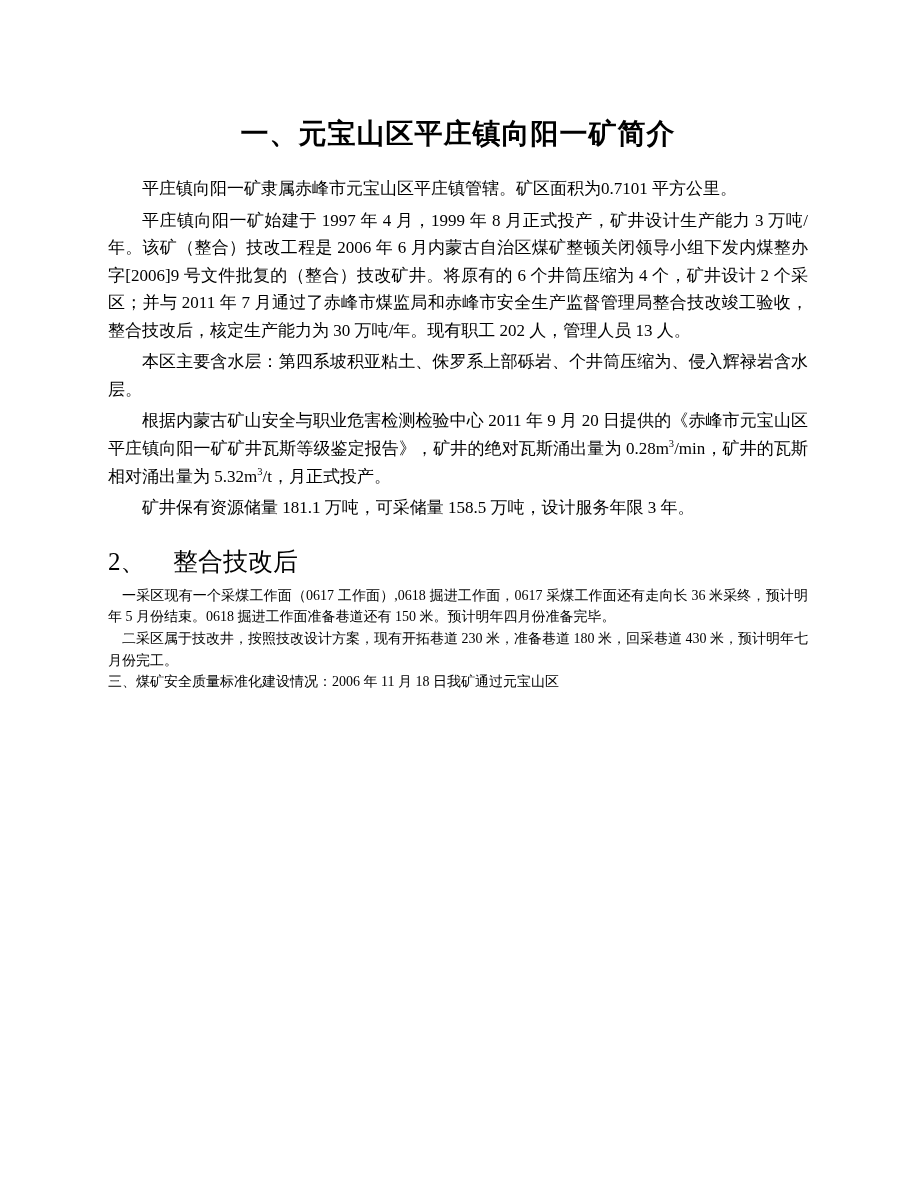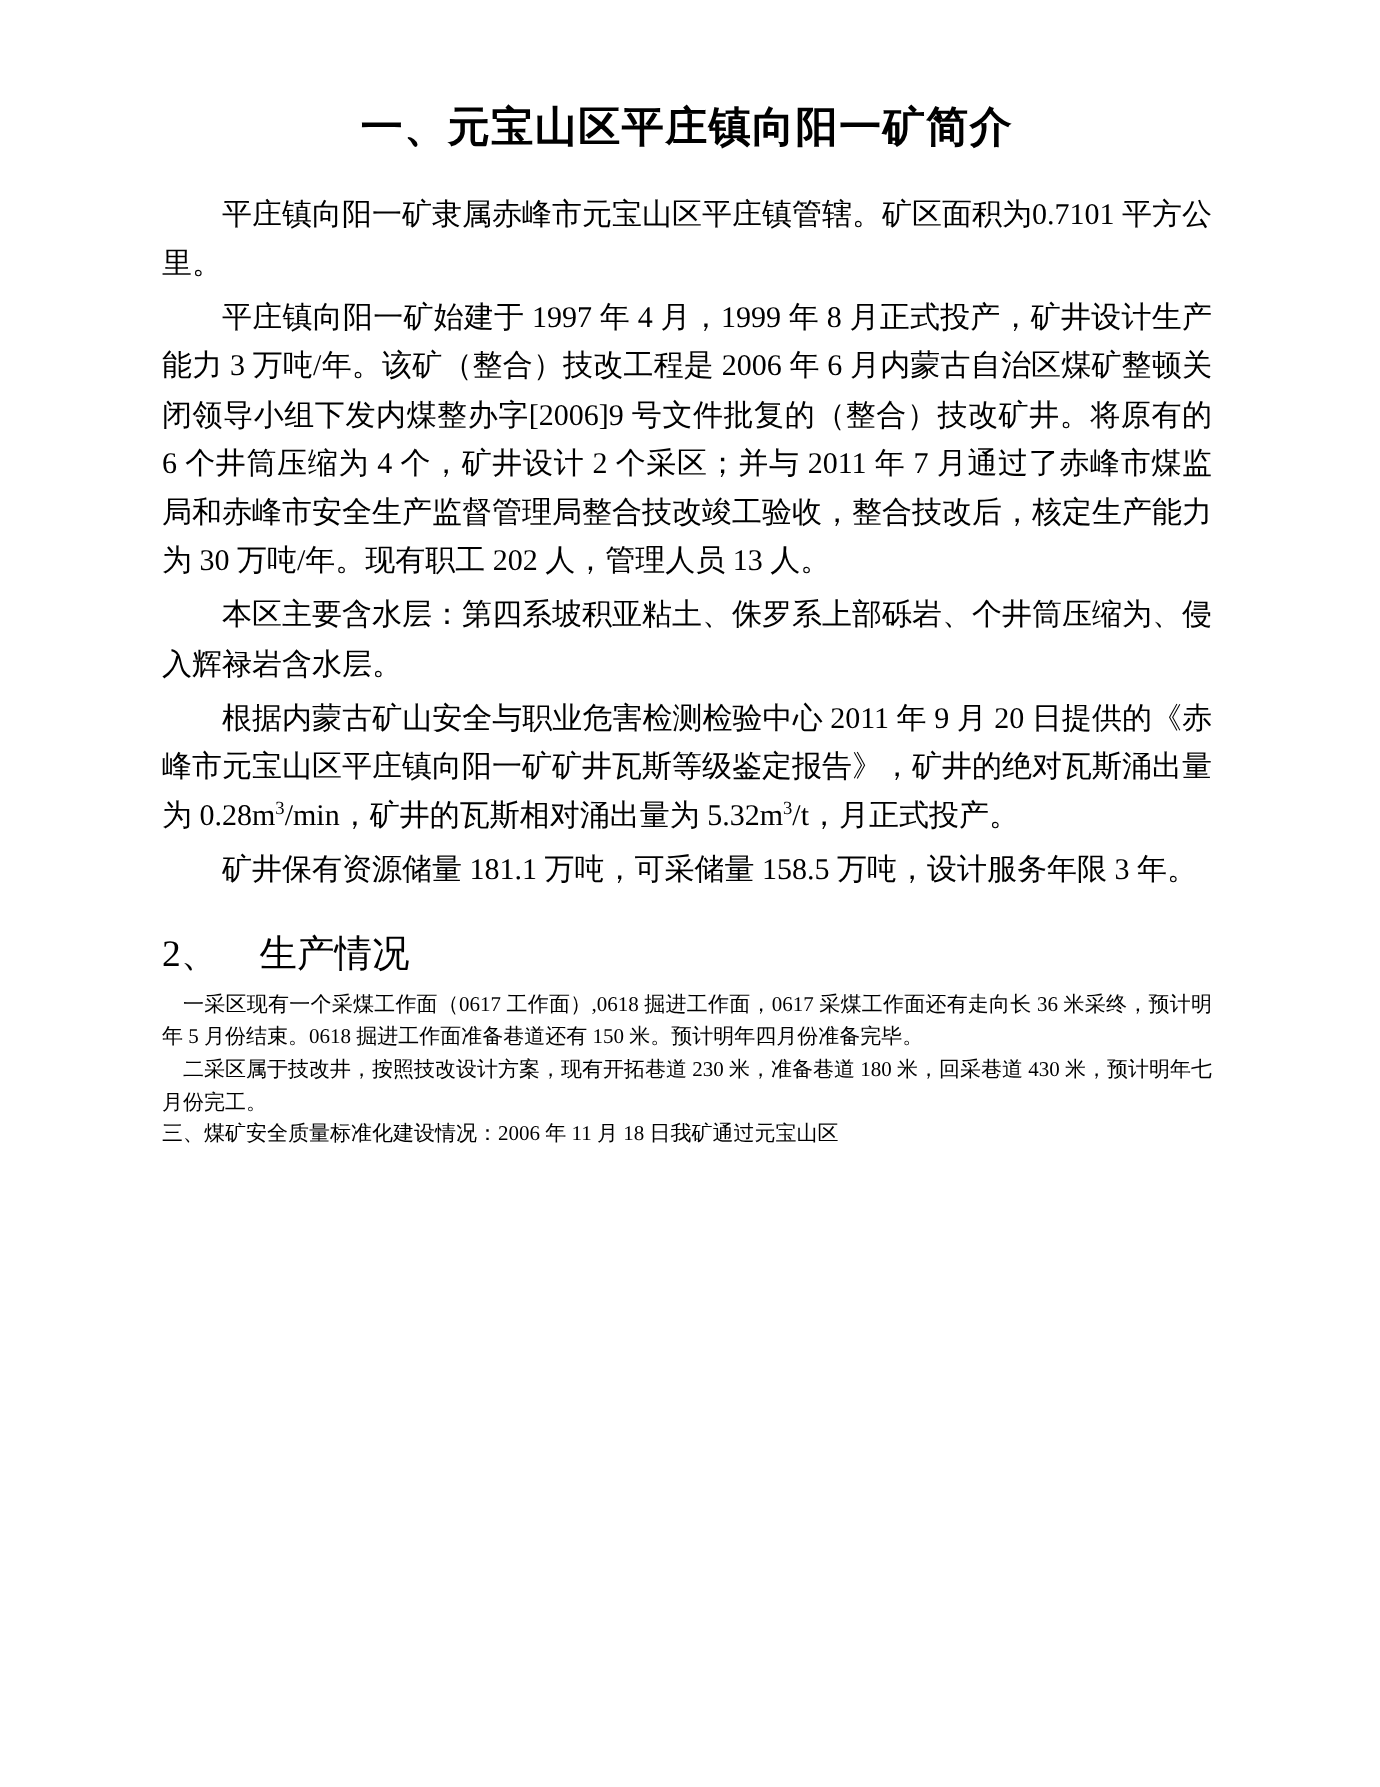--- a/index.html
+++ b/index.html
@@ -18,7 +18,7 @@
     width: 920px;
     height: 843px;
     box-sizing: border-box;
-    padding: 66px 112px 40px 108px;
+    padding: 114px 112px 40px 108px;
     position: relative;
   }
   .doc-title {

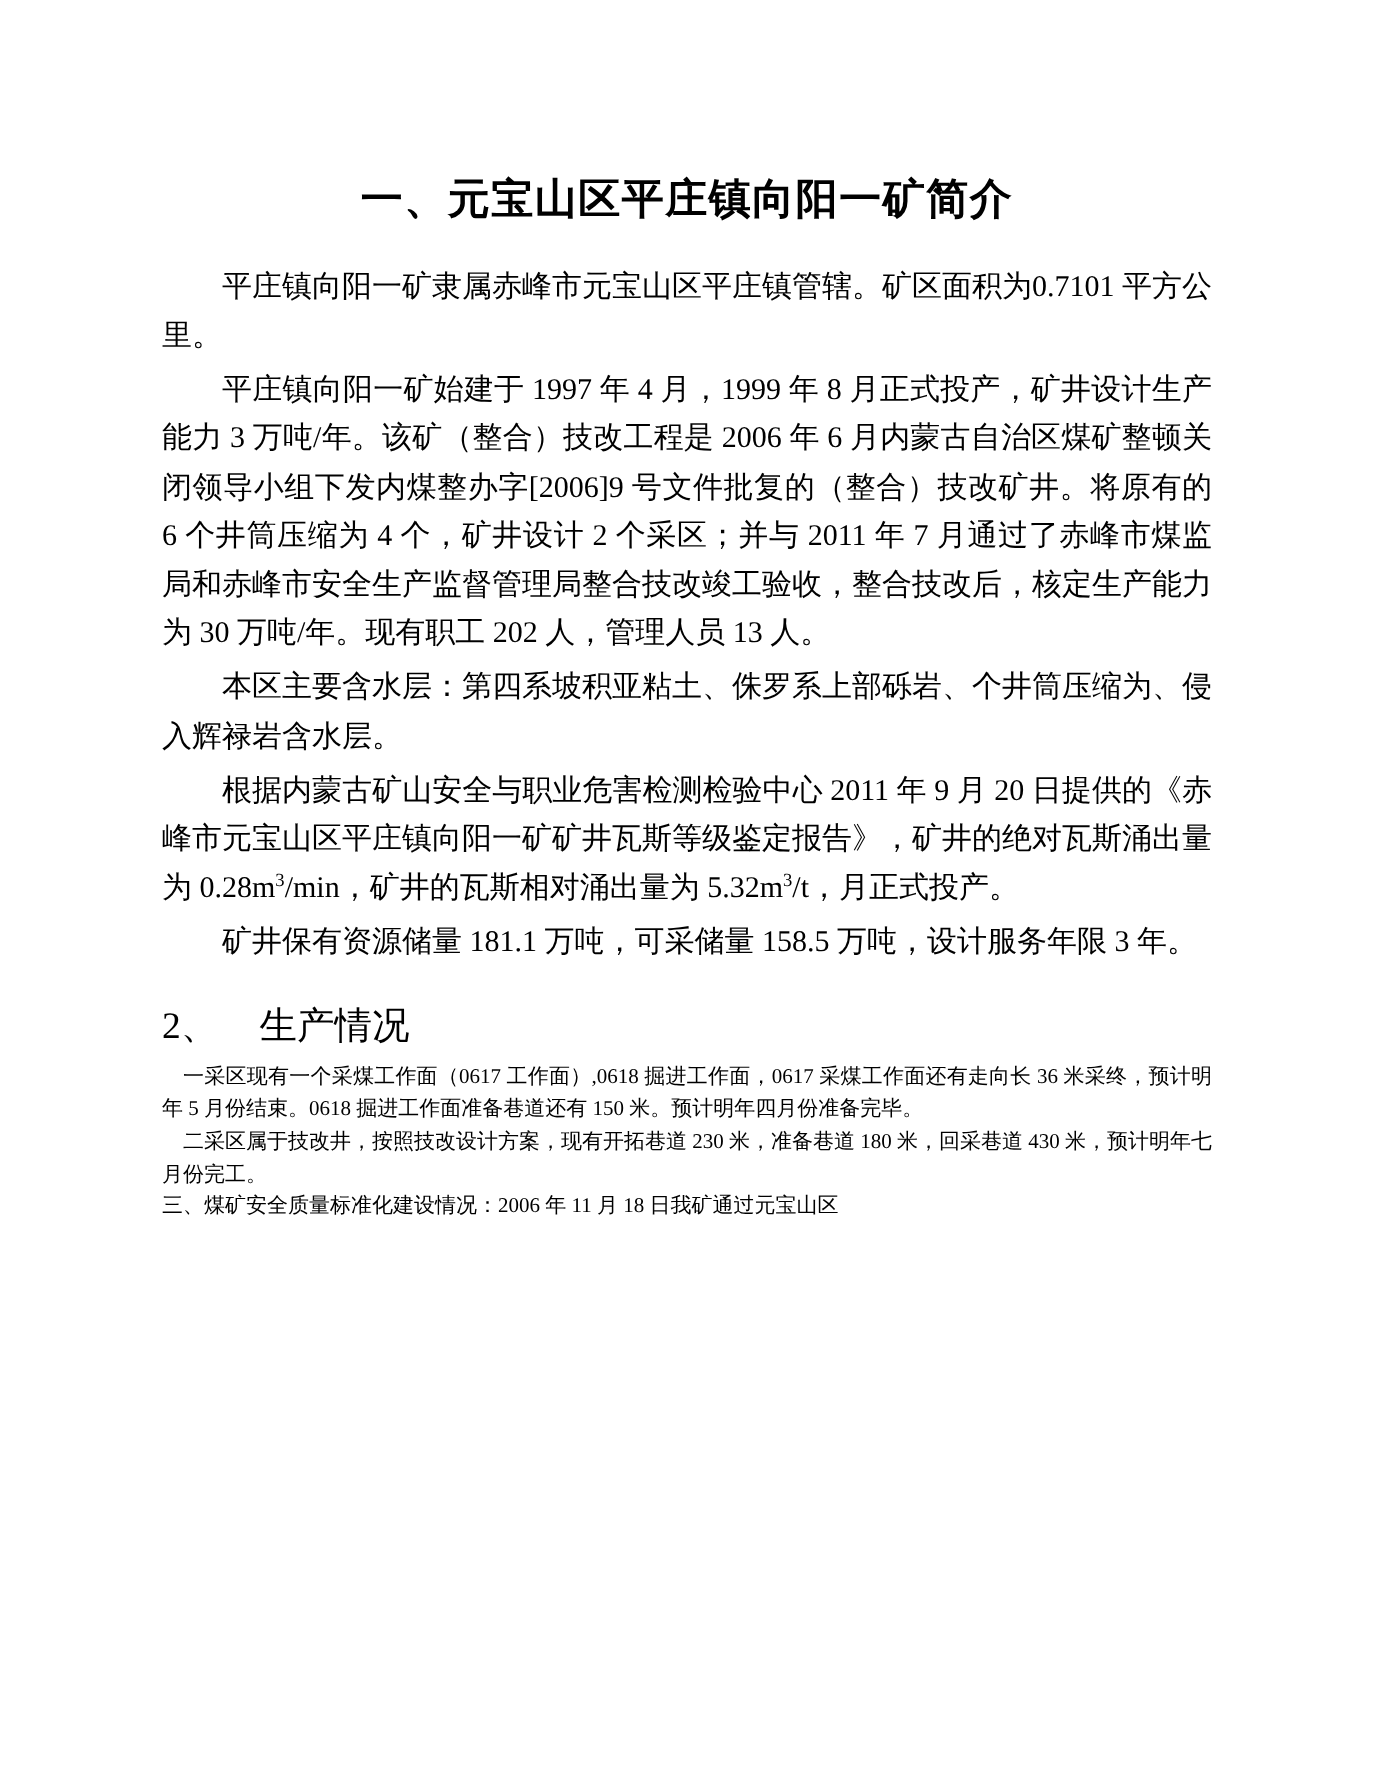--- a/index.html
+++ b/index.html
@@ -31,7 +31,7 @@
     font-family: "Liberation Serif", "DejaVu Serif", serif;
   }
   p.body-para {
-    font-size: 20px;
+    font-size: 17px;
     line-height: 1.62;
     margin: 0 0 4px 0;
     text-align: justify;

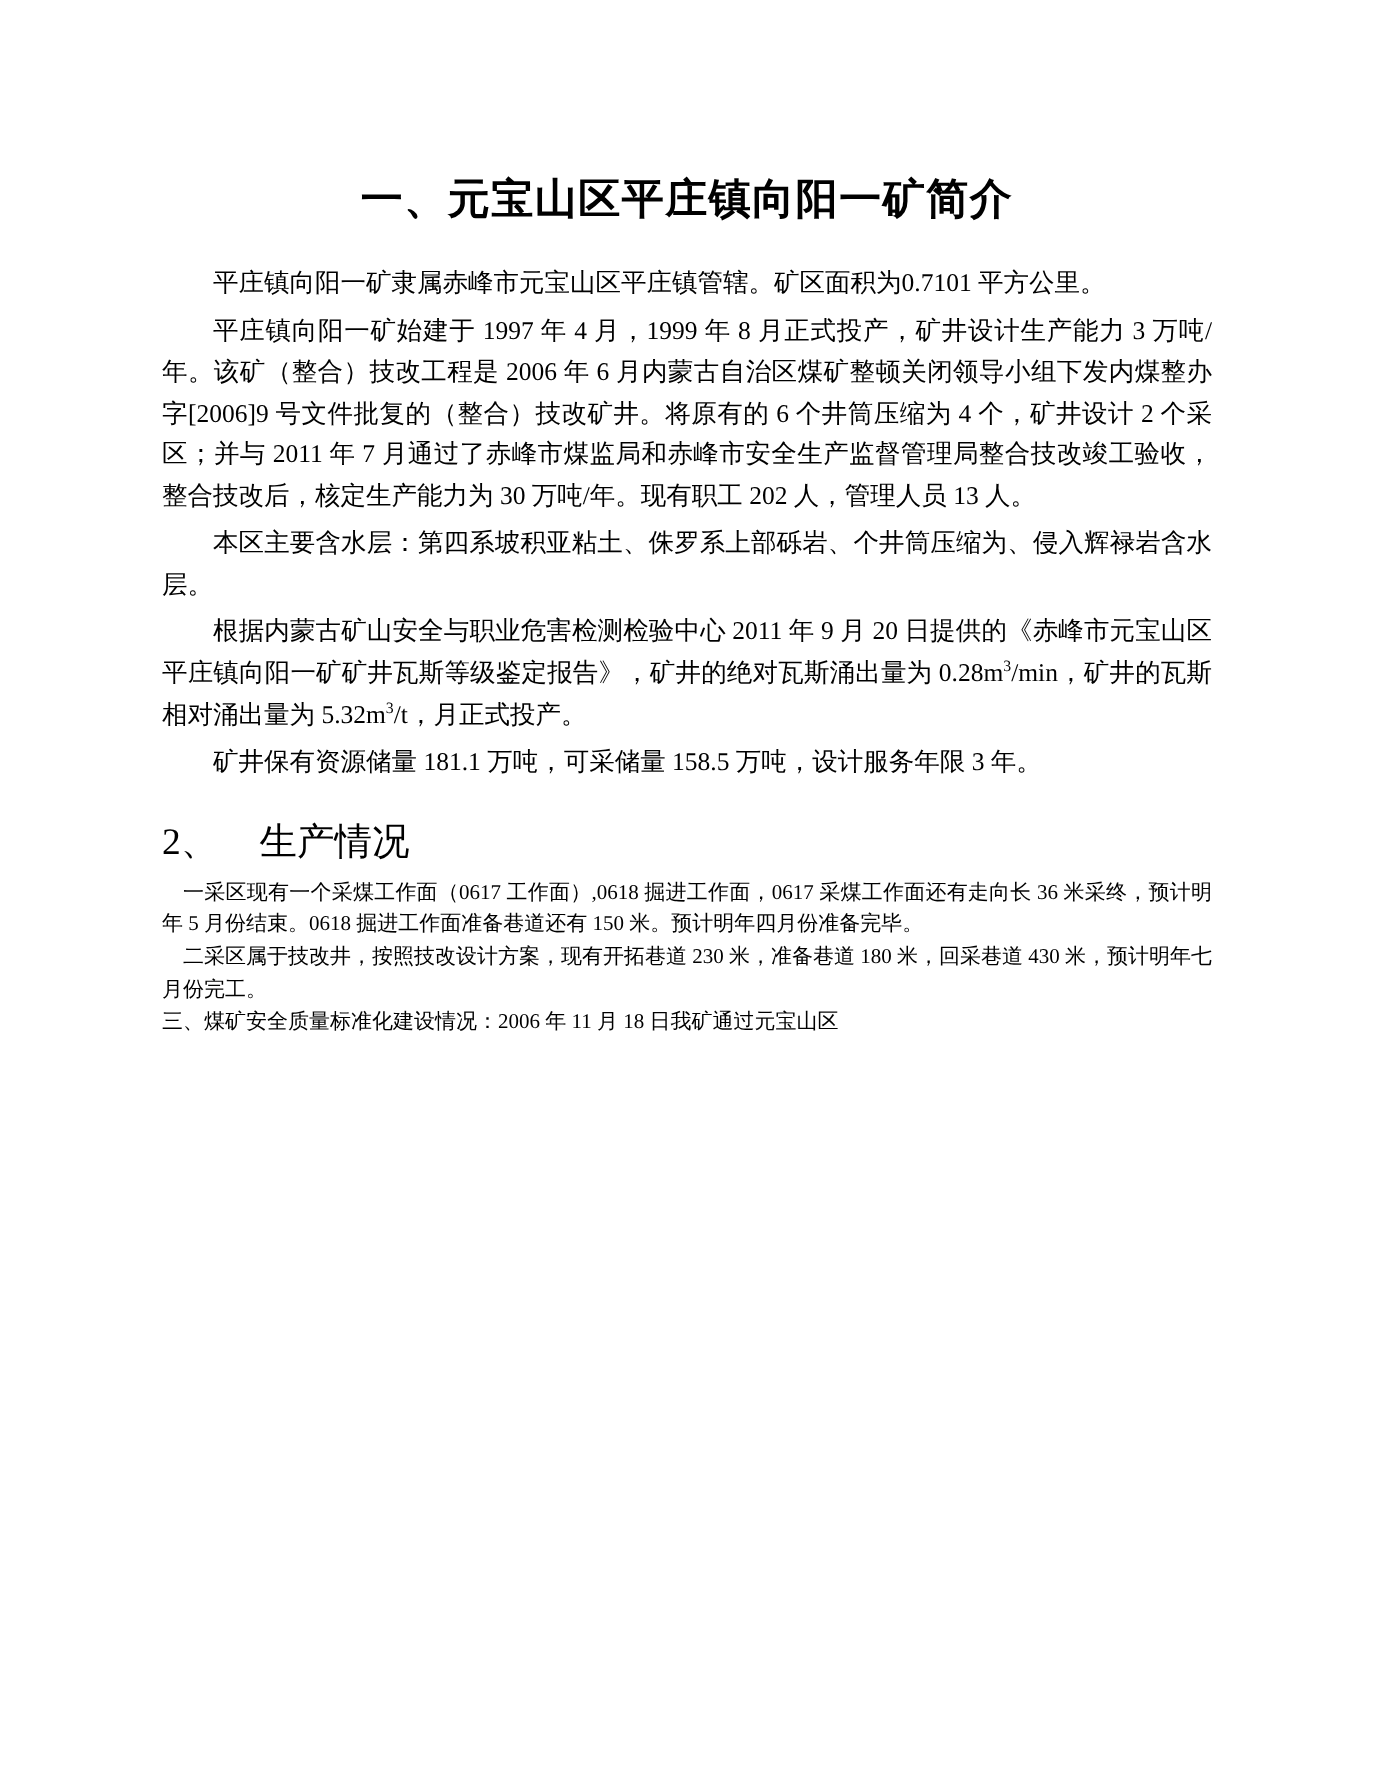--- a/index.html
+++ b/index.html
@@ -85,7 +85,7 @@
 
   <p class="body-para">矿井保有资源储量 181.1 万吨，可采储量 158.5 万吨，设计服务年限 3 年。</p>
 
-  <div class="section-heading"><span>2、</span><span class="heading-gap"></span><span>生产情况</span></div>
+  <div class="section-heading"><span>2、</span><span class="heading-gap"></span><span>整合技改后</span></div>
 
   <p class="tight">一采区现有一个采煤工作面（0617 工作面）,0618 掘进工作面，0617 采煤工作面还有走向长 36 米采终，预计明年 5 月份结束。0618 掘进工作面准备巷道还有 150 米。预计明年四月份准备完毕。</p>
   <p class="tight">二采区属于技改井，按照技改设计方案，现有开拓巷道 230 米，准备巷道 180 米，回采巷道 430 米，预计明年七月份完工。</p>

